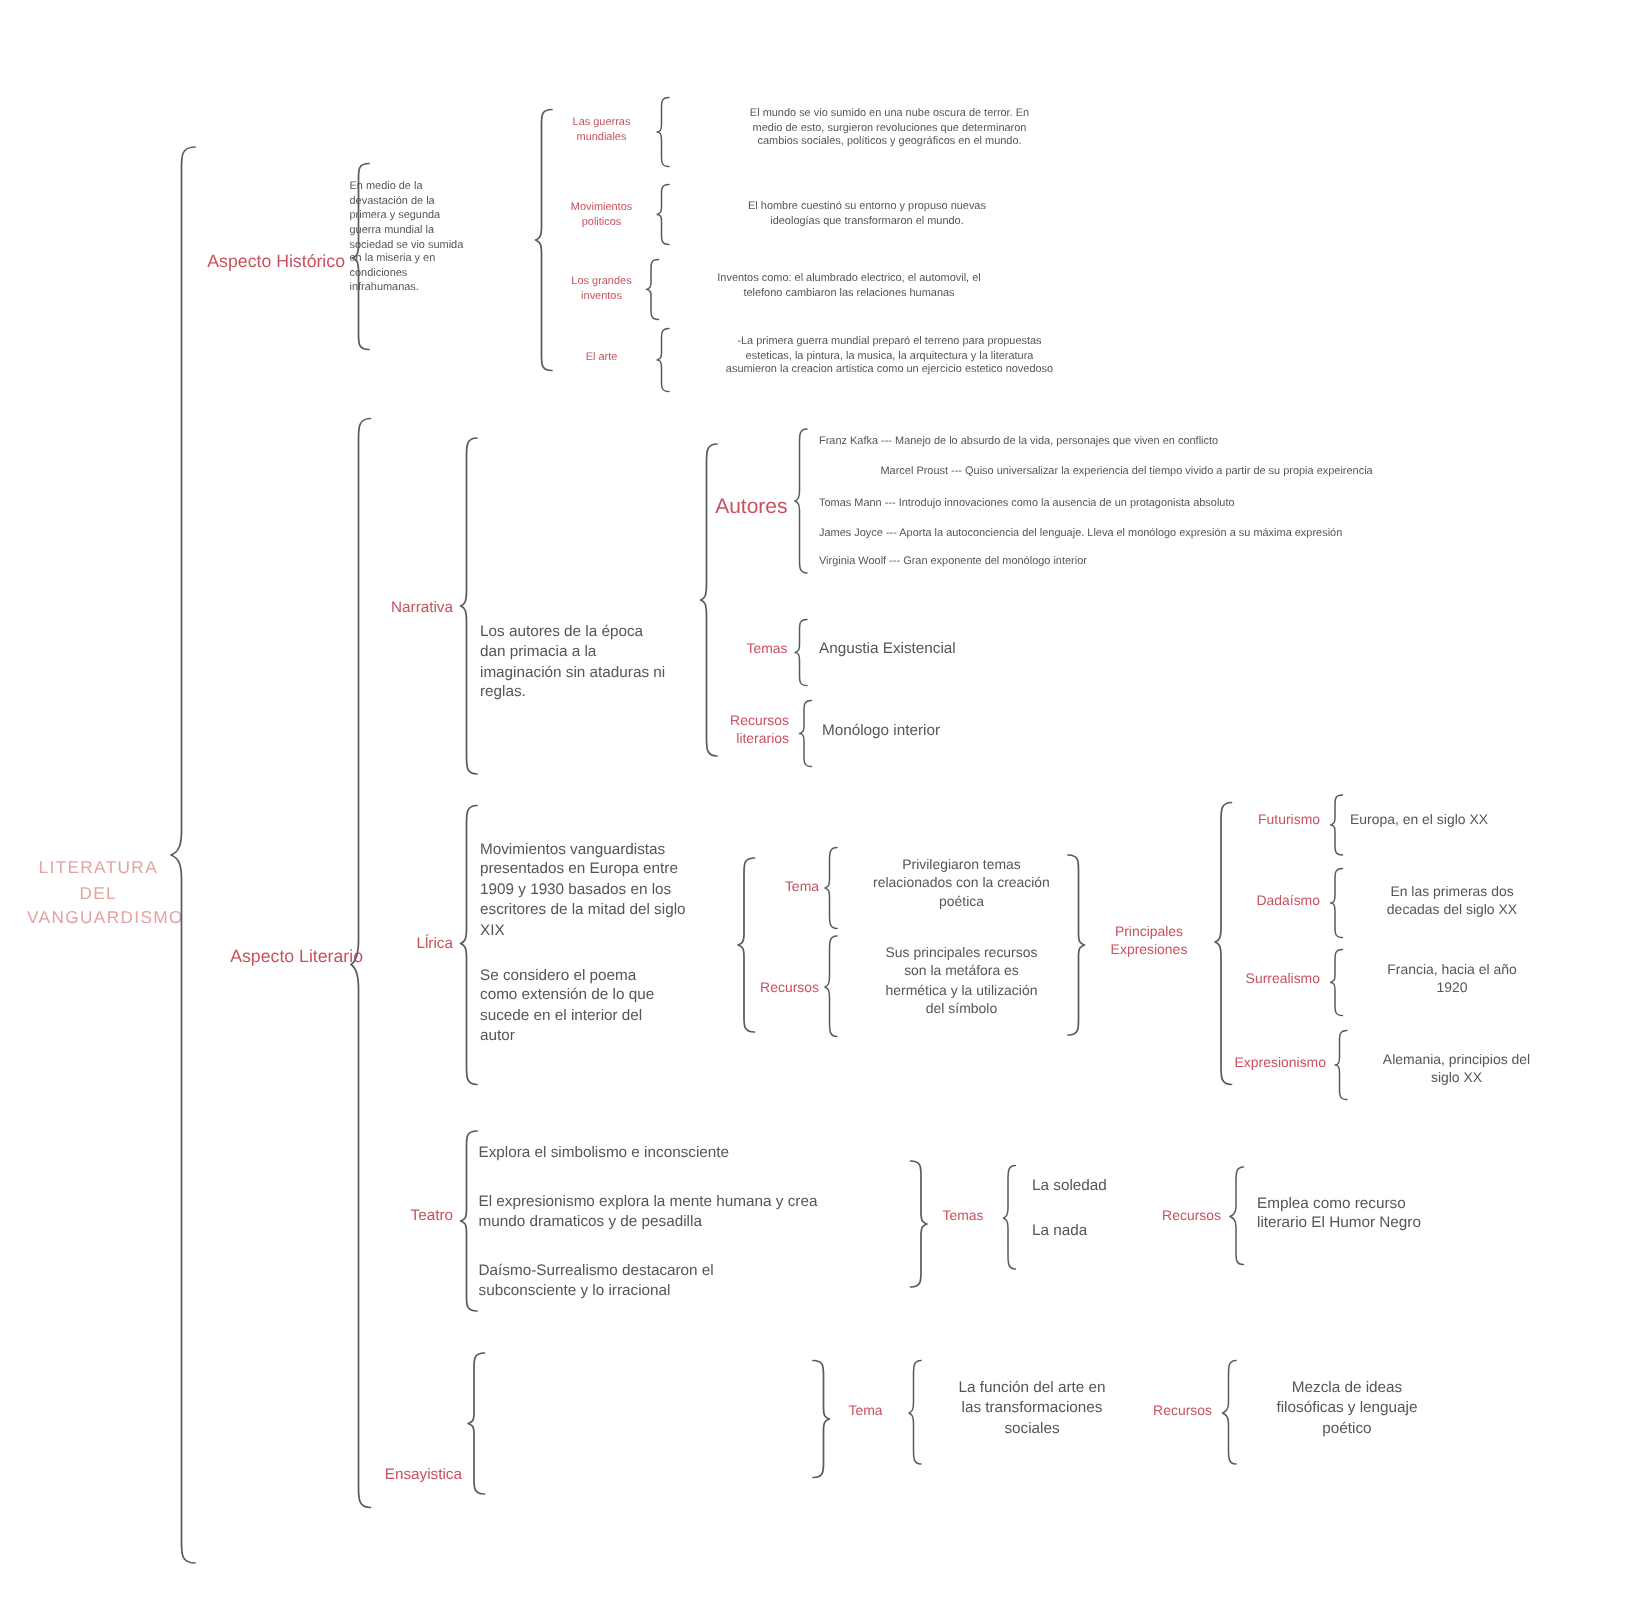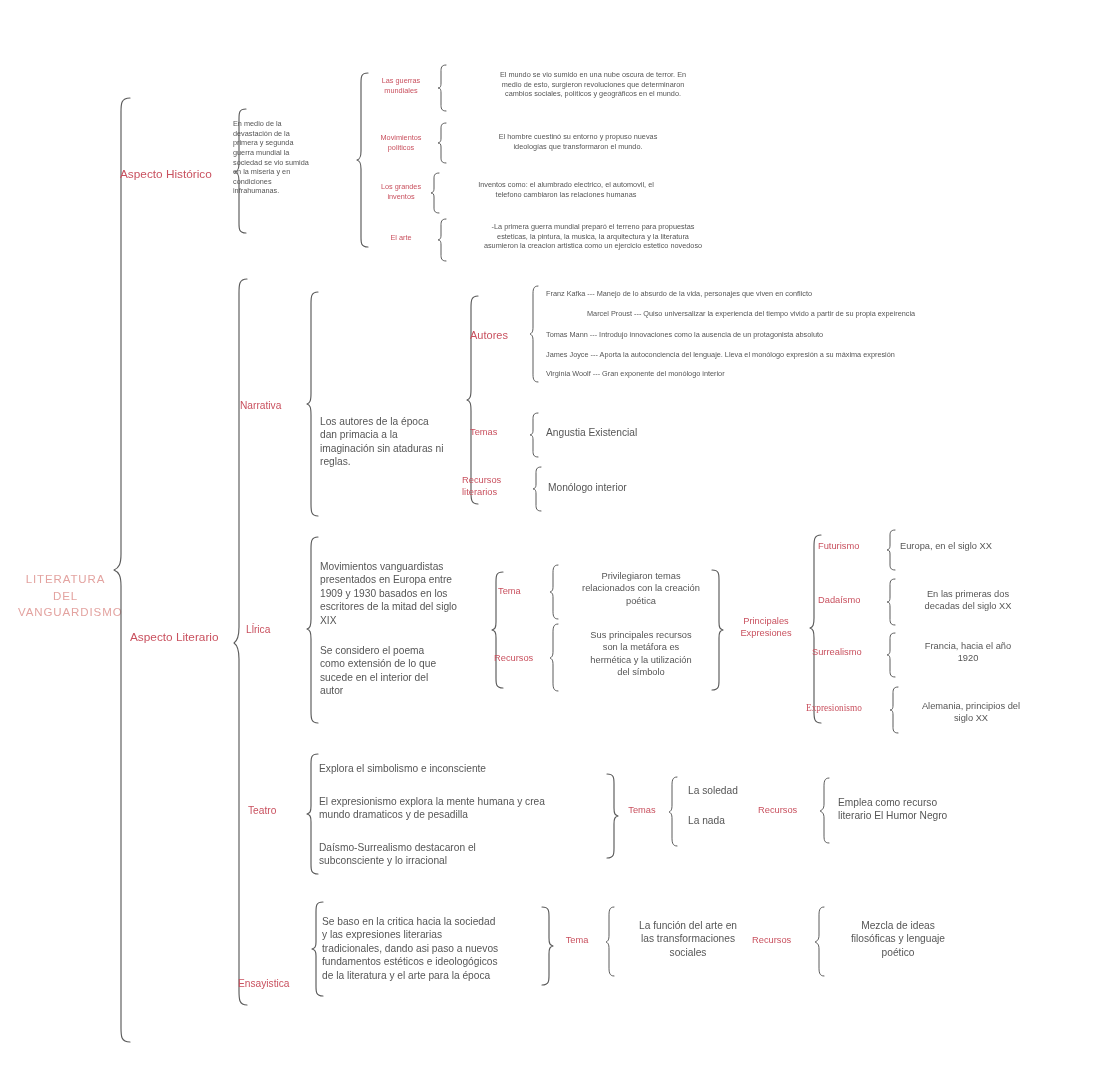--- a/index.html
+++ b/index.html
@@ -47,7 +47,7 @@
   }
   .ctr{text-align:center;}
   .lft{text-align:left;}
-  .rgt{text-align:left;}
+  .rgt{text-align:right;}
   .f7{font-size:7.3px;}
   .f8{font-size:11px;}
   .f9{font-size:9.3px;}

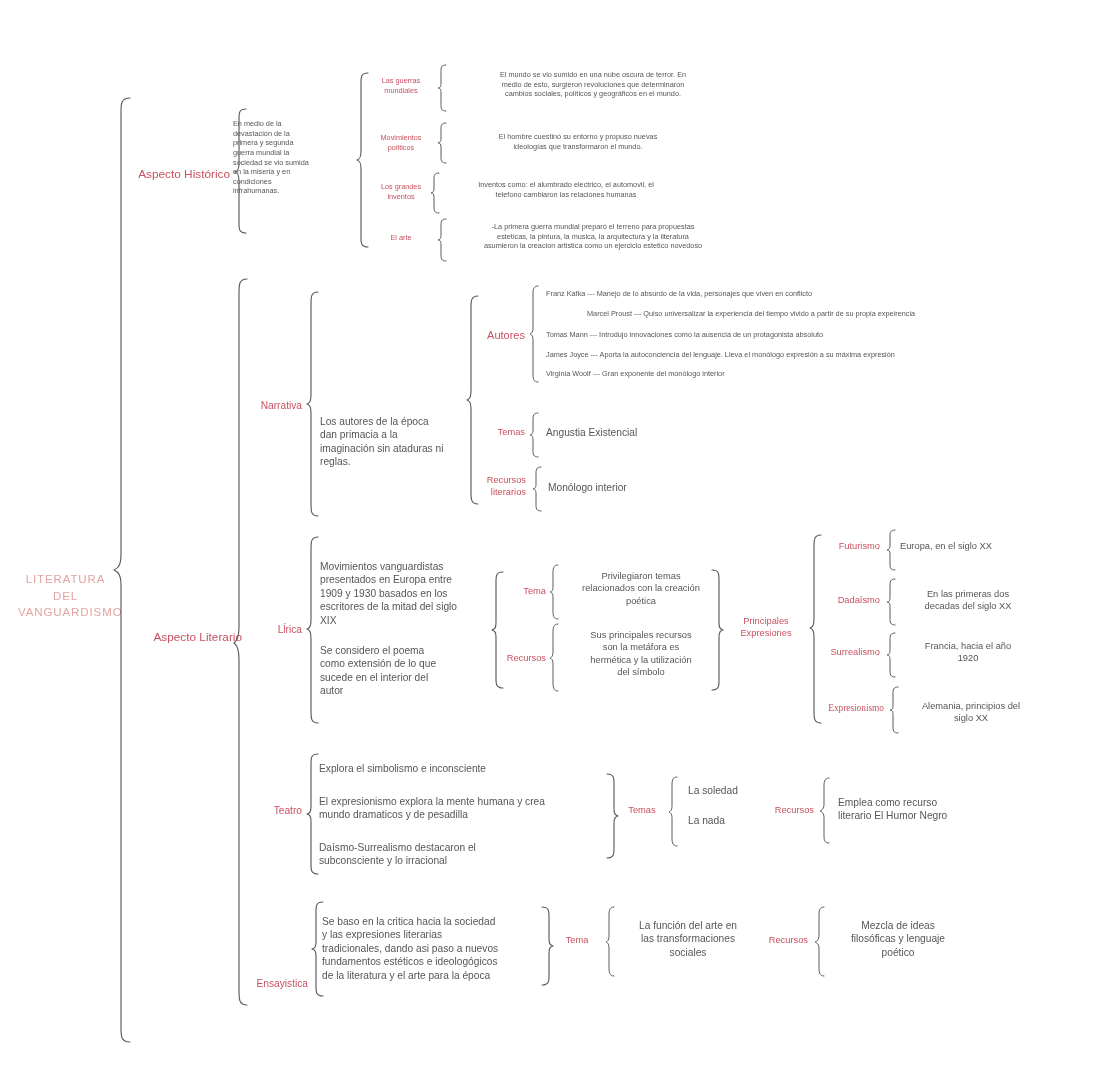--- a/index.html
+++ b/index.html
@@ -49,7 +49,7 @@
   .lft{text-align:left;}
   .rgt{text-align:right;}
   .f7{font-size:7.3px;}
-  .f8{font-size:11px;}
+  .f8{font-size:14px;}
   .f9{font-size:9.3px;}
   .f10{font-size:10.2px;}
   .f12{font-size:11.8px;}

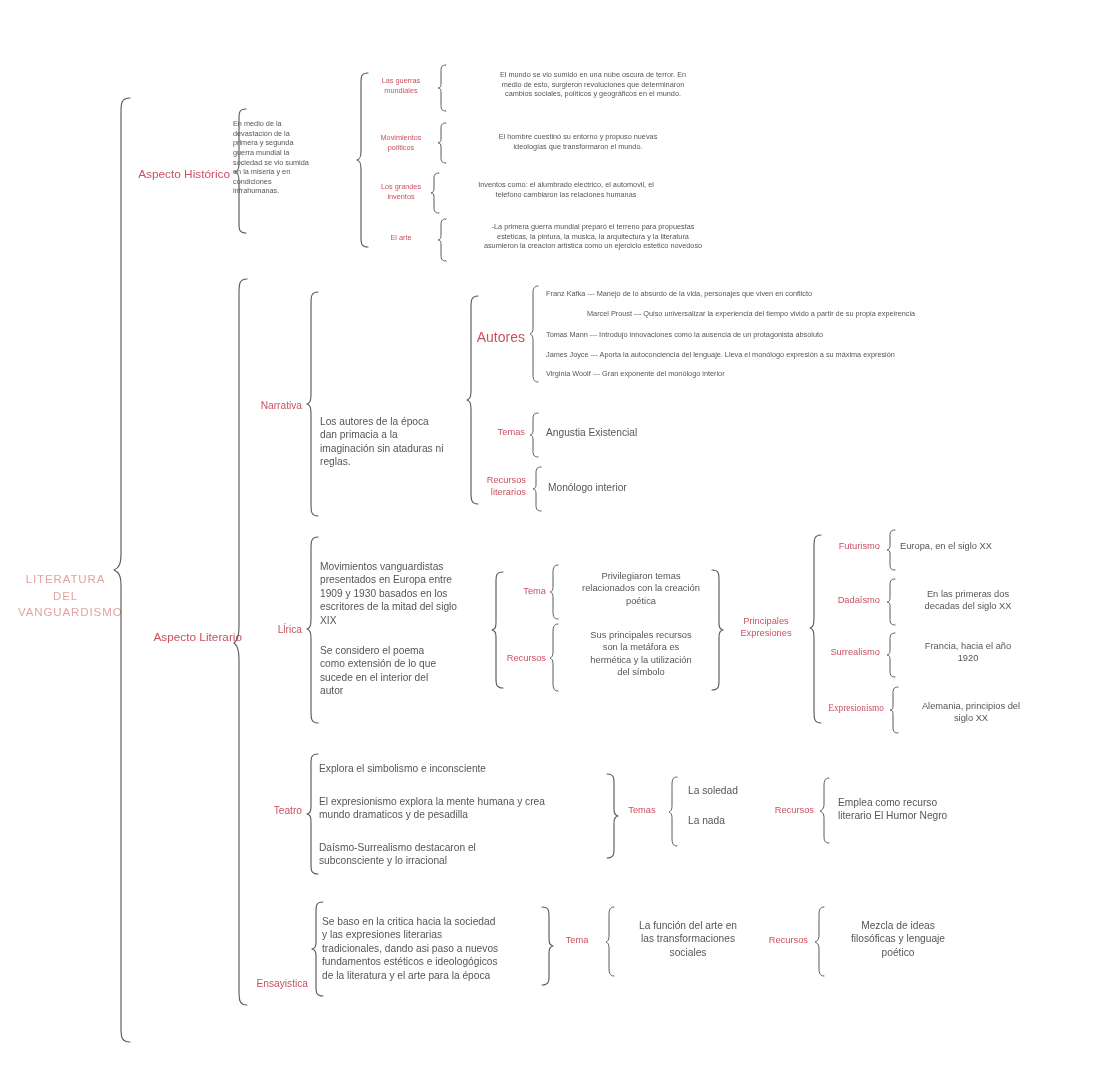--- a/index.html
+++ b/index.html
@@ -230,7 +230,7 @@
   <div class="node body f9 ctr" style="left:898px; top:640px; width:140px;">Francia, hacia el año
 1920</div>
 
-  <div class="node key f9 rgt" style="left:806px; top:702px; width:78px;font-family:Liberation Serif, serif;">Expresionismo</div>
+  <div class="node key f9 rgt" style="left:806px; top:702px; width:78px;">Expresionismo</div>
   <svg class="brace thin" style="left:888px; top:686px; width:12px; height:48px;" viewBox="0 0 12 48" preserveAspectRatio="none">
     <path d="M10 1 C5 1 5 4 5 8 L5 19 C5 23 4 24 2 24 C4 24 5 25 5 29 L5 40 C5 44 5 47 10 47"></path>
   </svg>

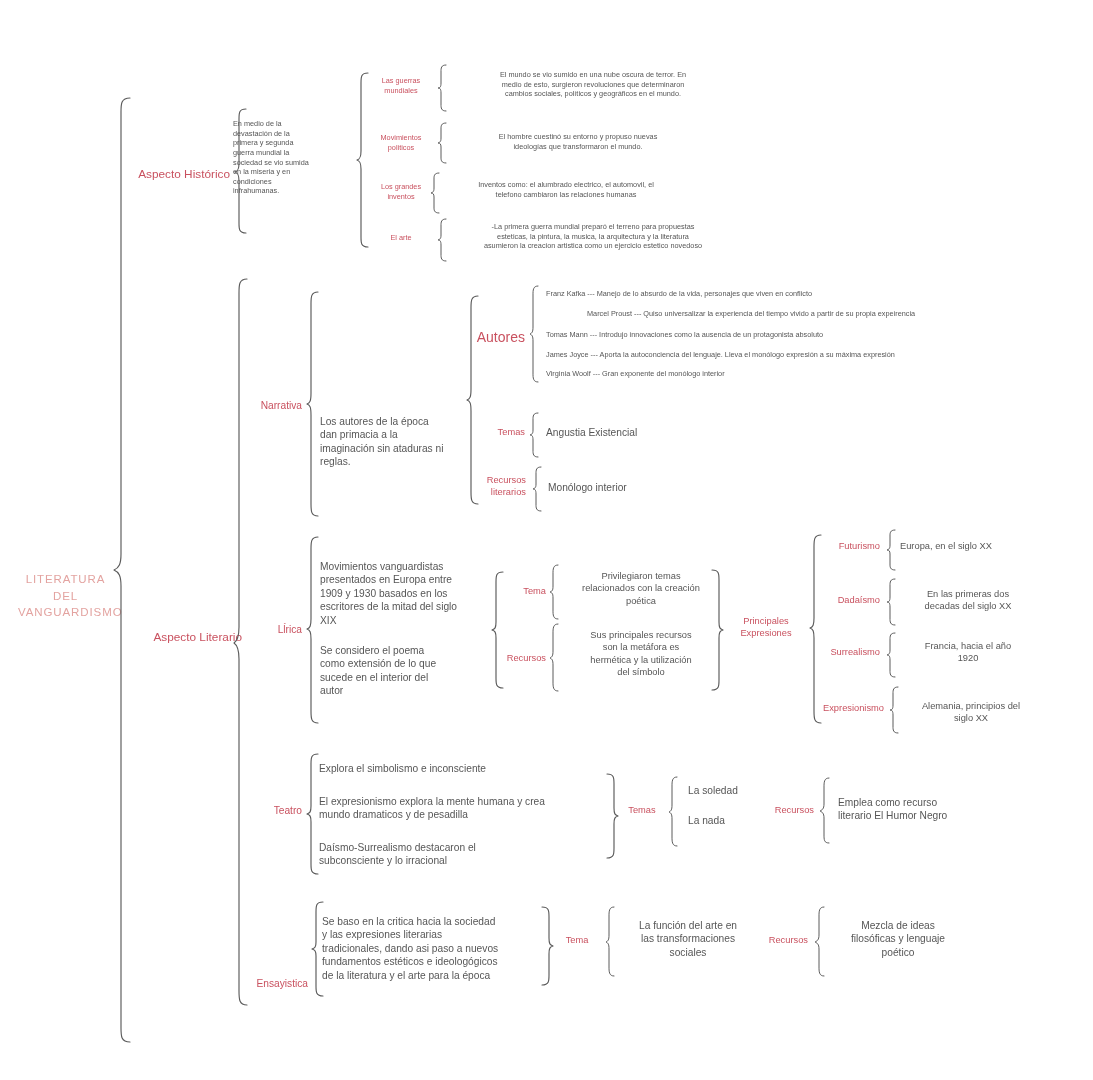--- a/index.html
+++ b/index.html
@@ -273,11 +273,6 @@
     <path d="M13 2 C6 2 6 6 6 12 L6 42 C6 47 5 48 2 49 C5 50 6 51 6 56 L6 86 C6 92 6 96 13 96"></path>
   </svg>
 
-  <div class="node body f10 lft" style="left:322px; top:915px; width:250px;">Se baso en la critica hacia la sociedad
-y las expresiones literarias
-tradicionales, dando asi paso a nuevos
-fundamentos estéticos e ideologógicos
-de la literatura y el arte para la época</div>
 
   <svg class="brace" style="left:540px; top:905px; width:14px; height:82px;" viewBox="0 0 14 82" preserveAspectRatio="none">
     <path d="M2 2 C9 2 9 6 9 12 L9 33 C9 39 10 40 13 41 C10 42 9 43 9 49 L9 70 C9 76 9 80 2 80"></path>

